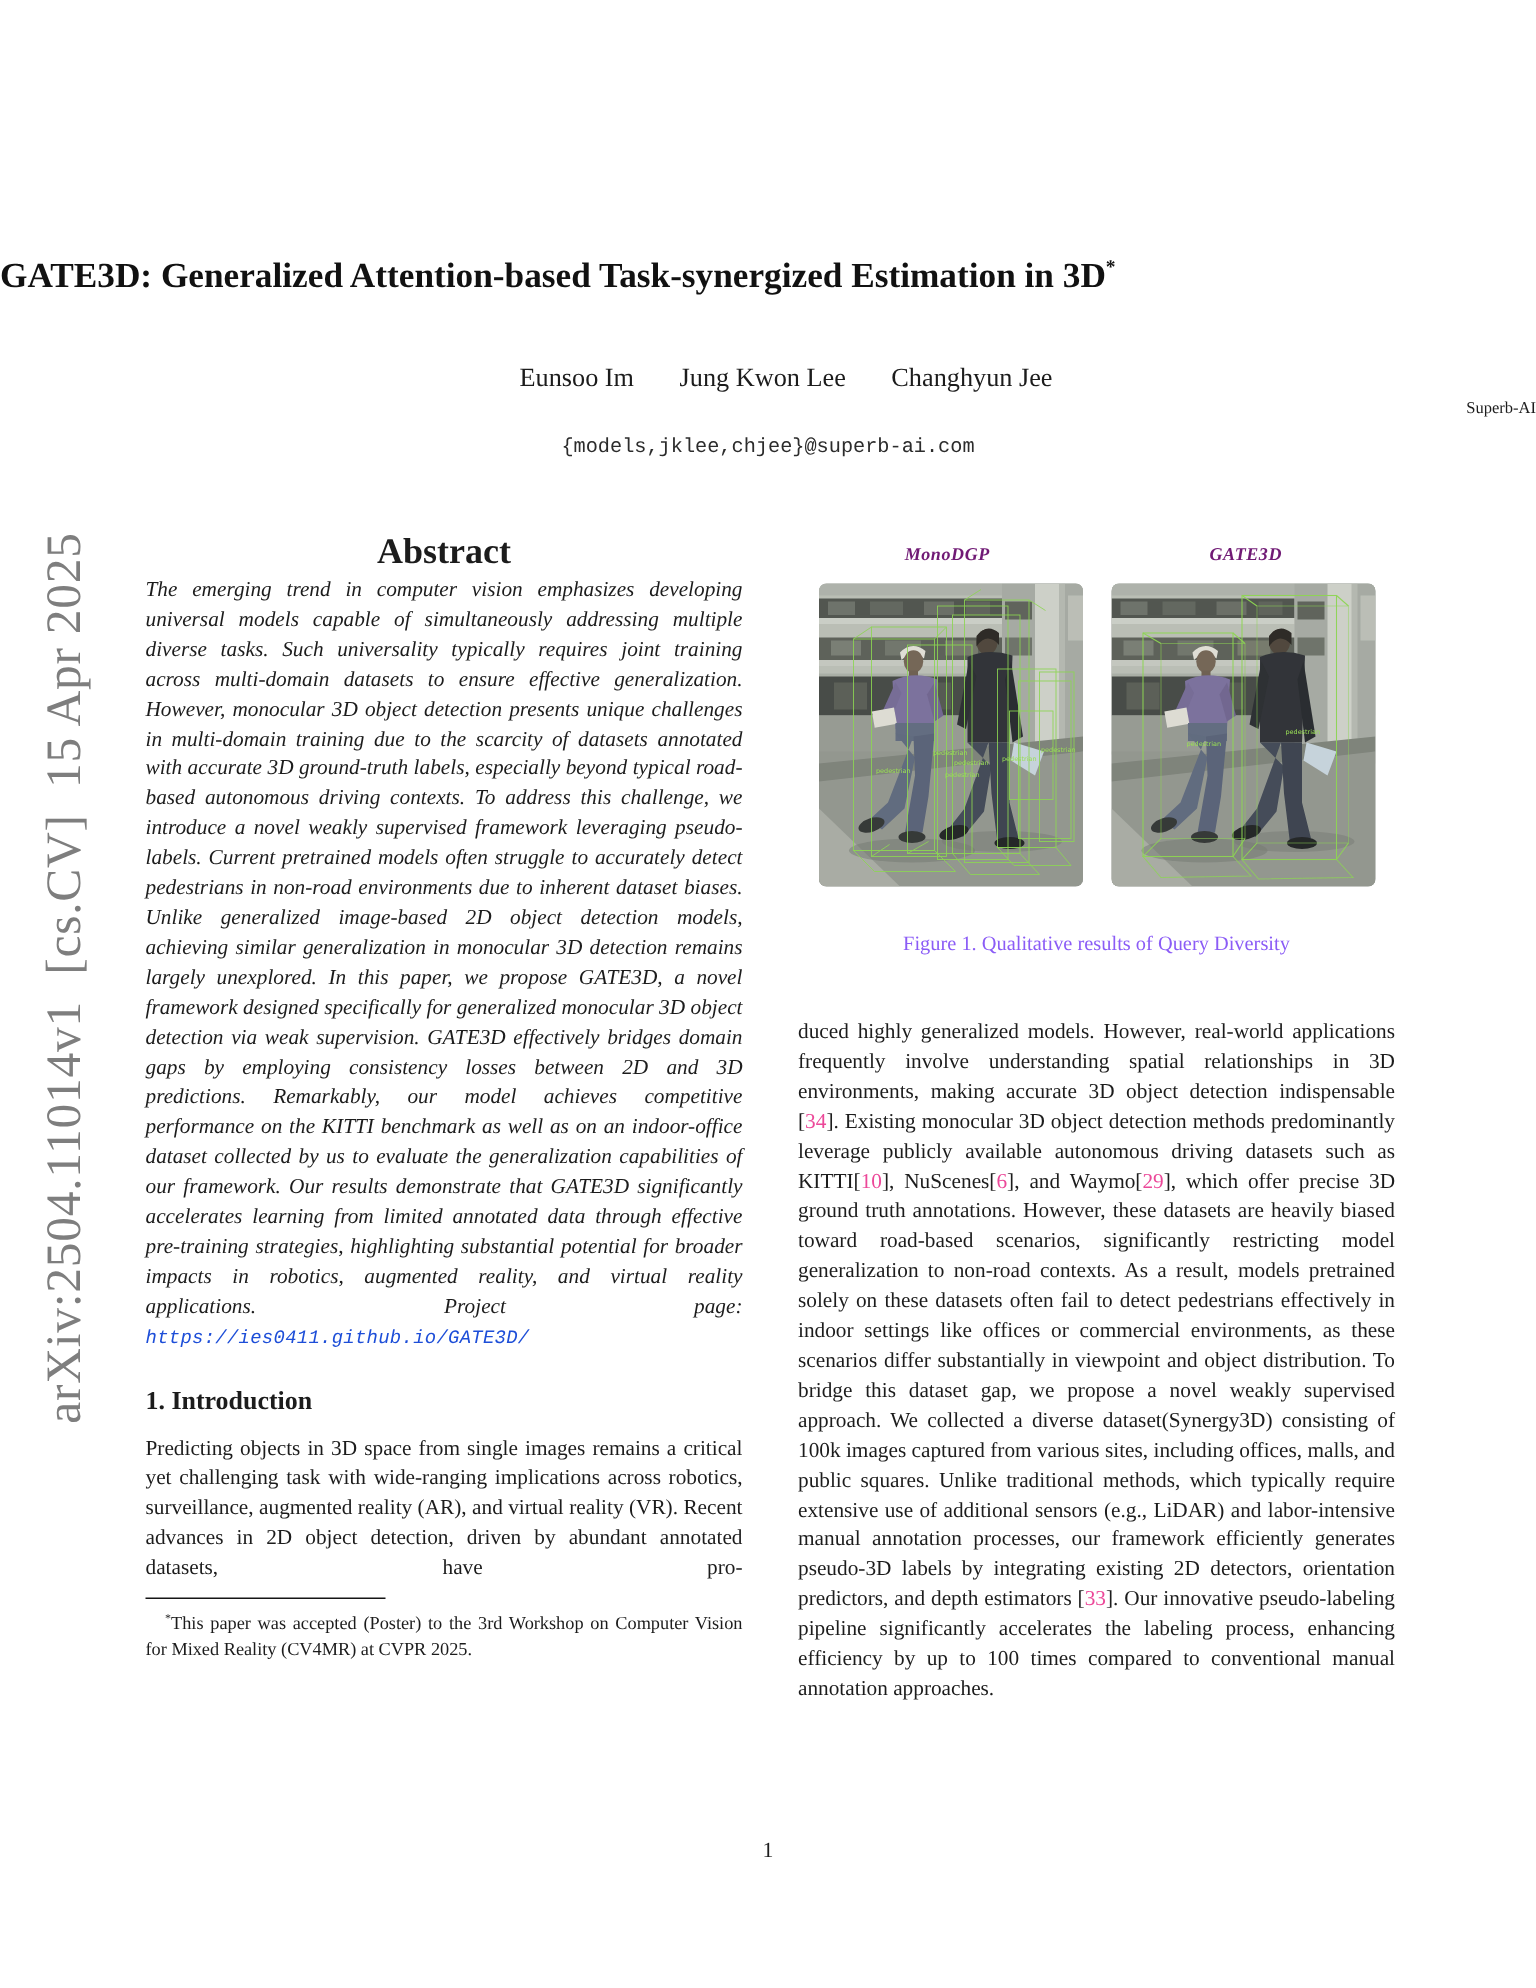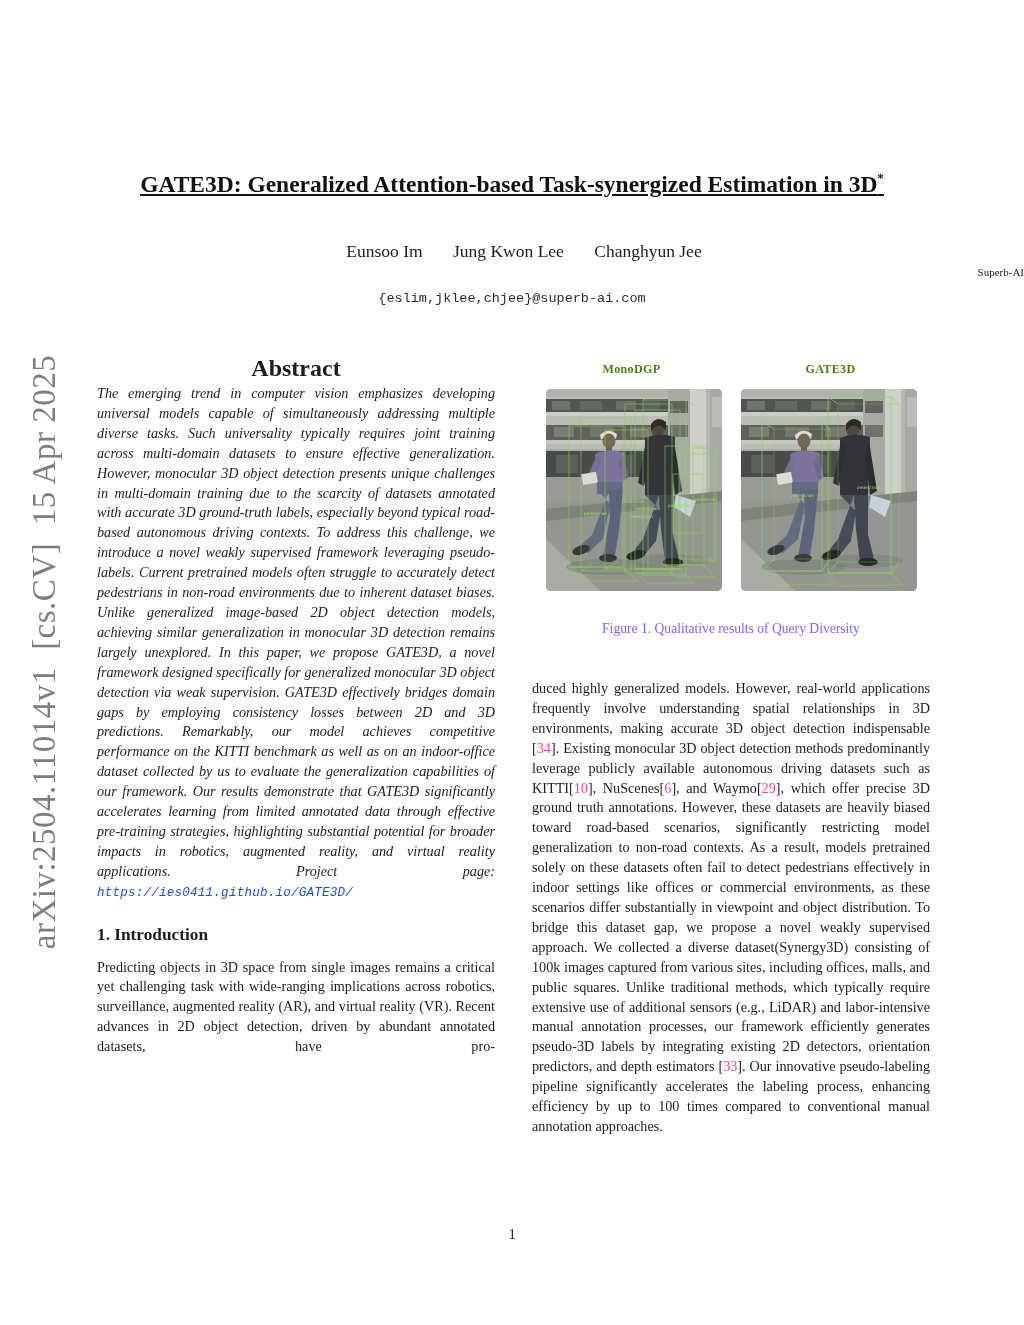--- a/index.html
+++ b/index.html
@@ -14,8 +14,8 @@
     white-space:pre; font-size:33px; color:#7e7e7e; letter-spacing:0.5px;
   }
   .title {
-    position:absolute; top:171px; left:0; width:100%; text-align:center;
-    font-size:23.5px; font-weight:bold; color:#111;text-decoration:underline;
+    position:absolute; top:171px; left:0; width:100%; 
+    font-size:23.5px; font-weight:bold; color:#111;
   }
   .title sup { font-size:13px; vertical-align:top; line-height:1; }
   .authors {

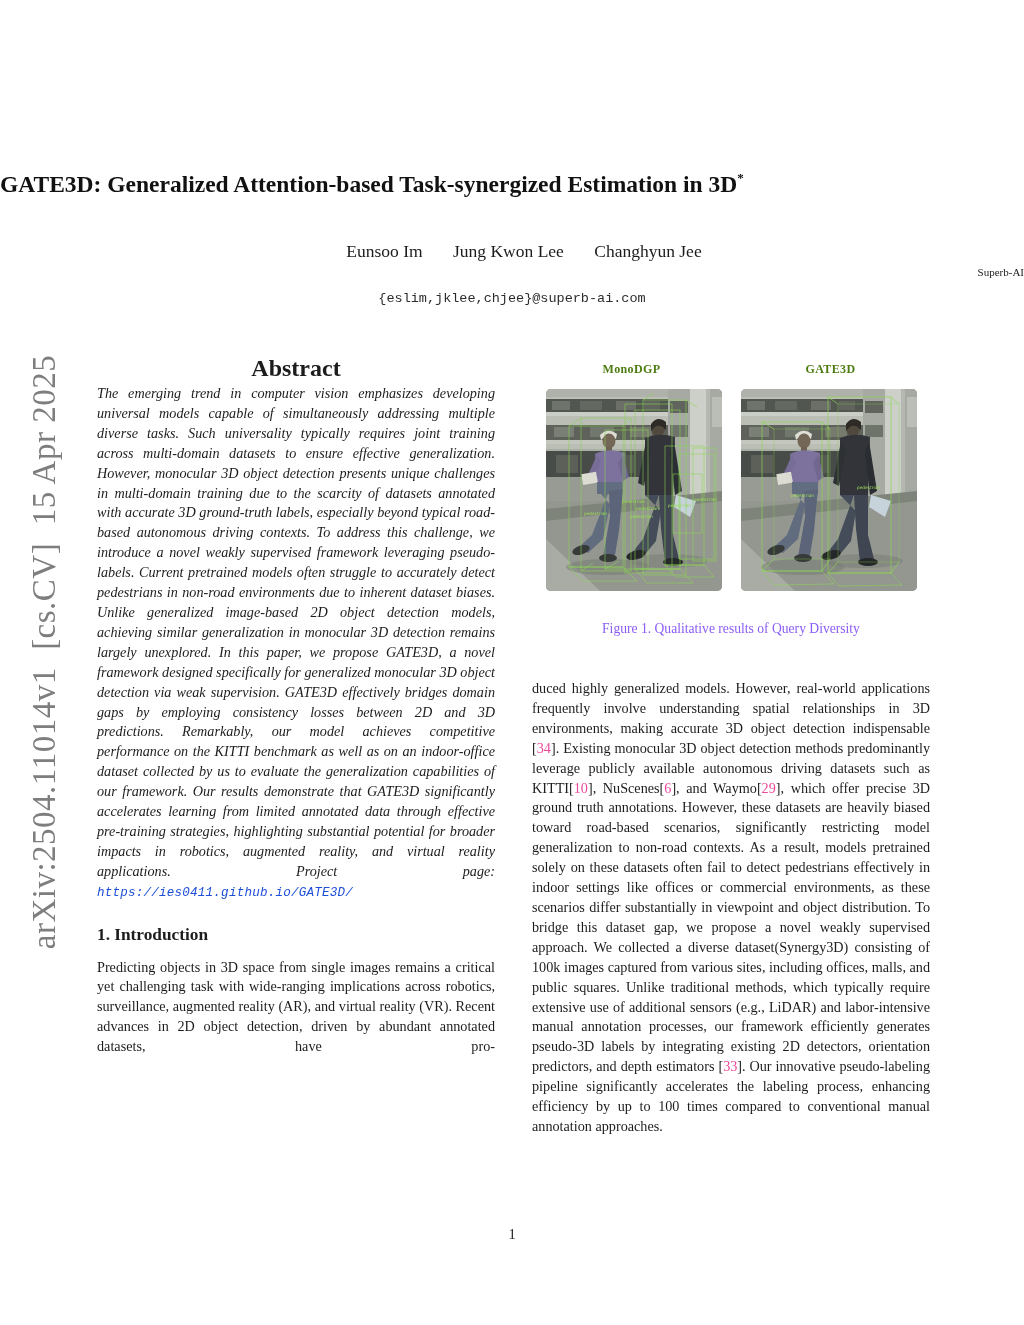--- a/index.html
+++ b/index.html
@@ -141,7 +141,7 @@
   <span class="author">Changhyun Jee</span>
 </div>
 <div class="affiliation">Superb-AI</div>
-<div class="email">{eslim,jklee,chjee}@superb-ai.com</div>
+<div class="email">{models,jklee,chjee}@superb-ai.com</div>
 
 <div class="col col-left">
   <div class="abstract-heading">Abstract</div>

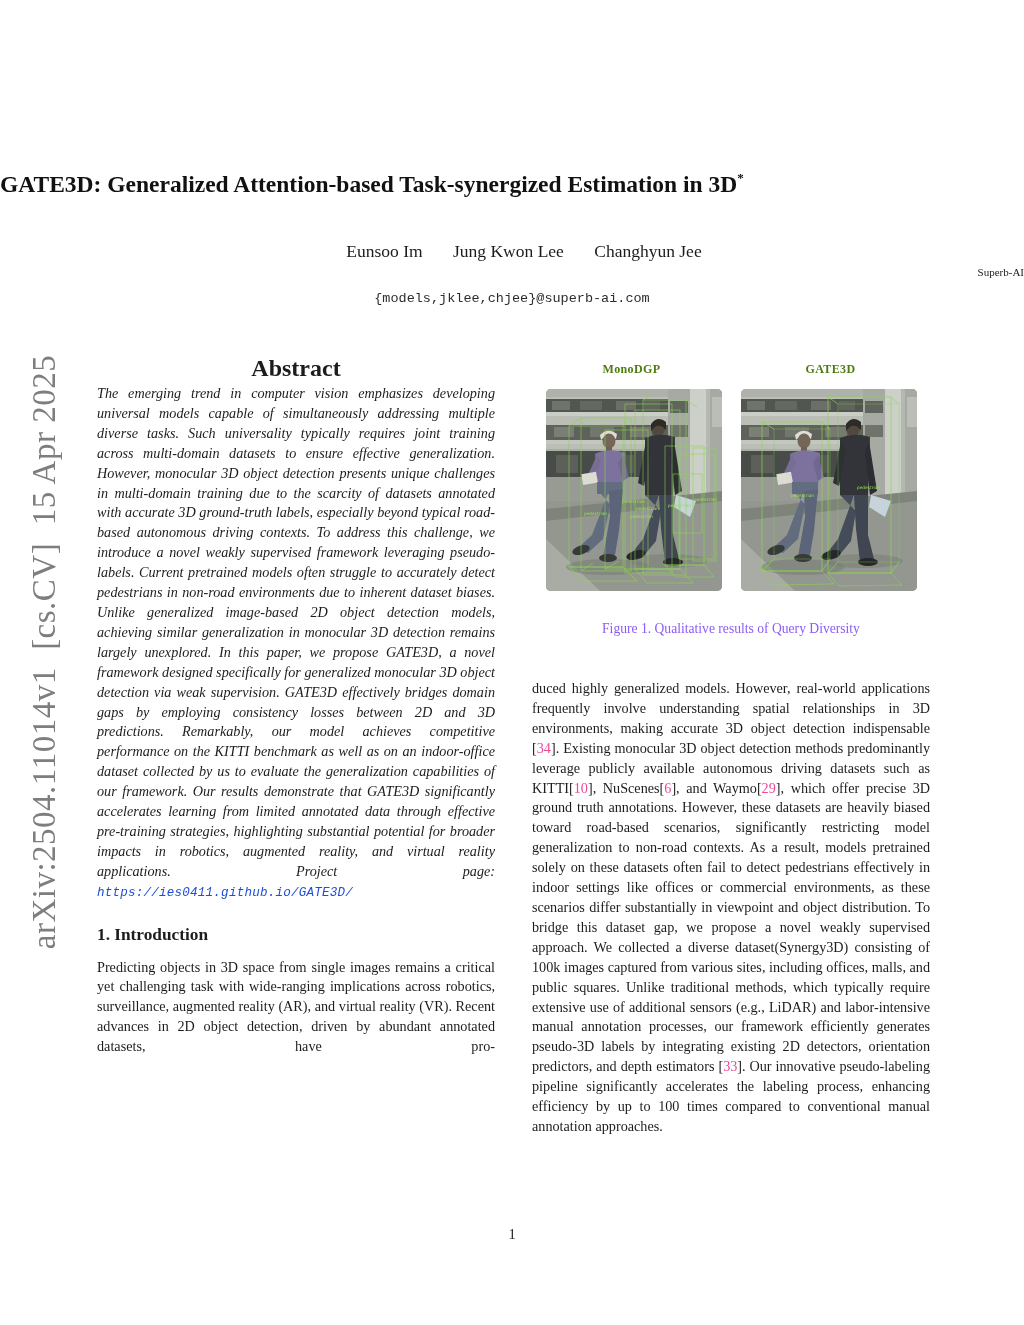--- a/index.html
+++ b/index.html
@@ -52,7 +52,7 @@
   .figure-labels { display:flex; margin-top:10px; margin-bottom:12px; }
   .figure-labels span {
     flex:1; text-align:center; font-size:12px; font-weight:bold;
-    color:#4d7c0f; letter-spacing:0.4px;
+    color:#701a75; letter-spacing:0.4px;font-style:italic;
   }
   .figure-images { display:flex; justify-content:center; gap:19px; }
   .photo {

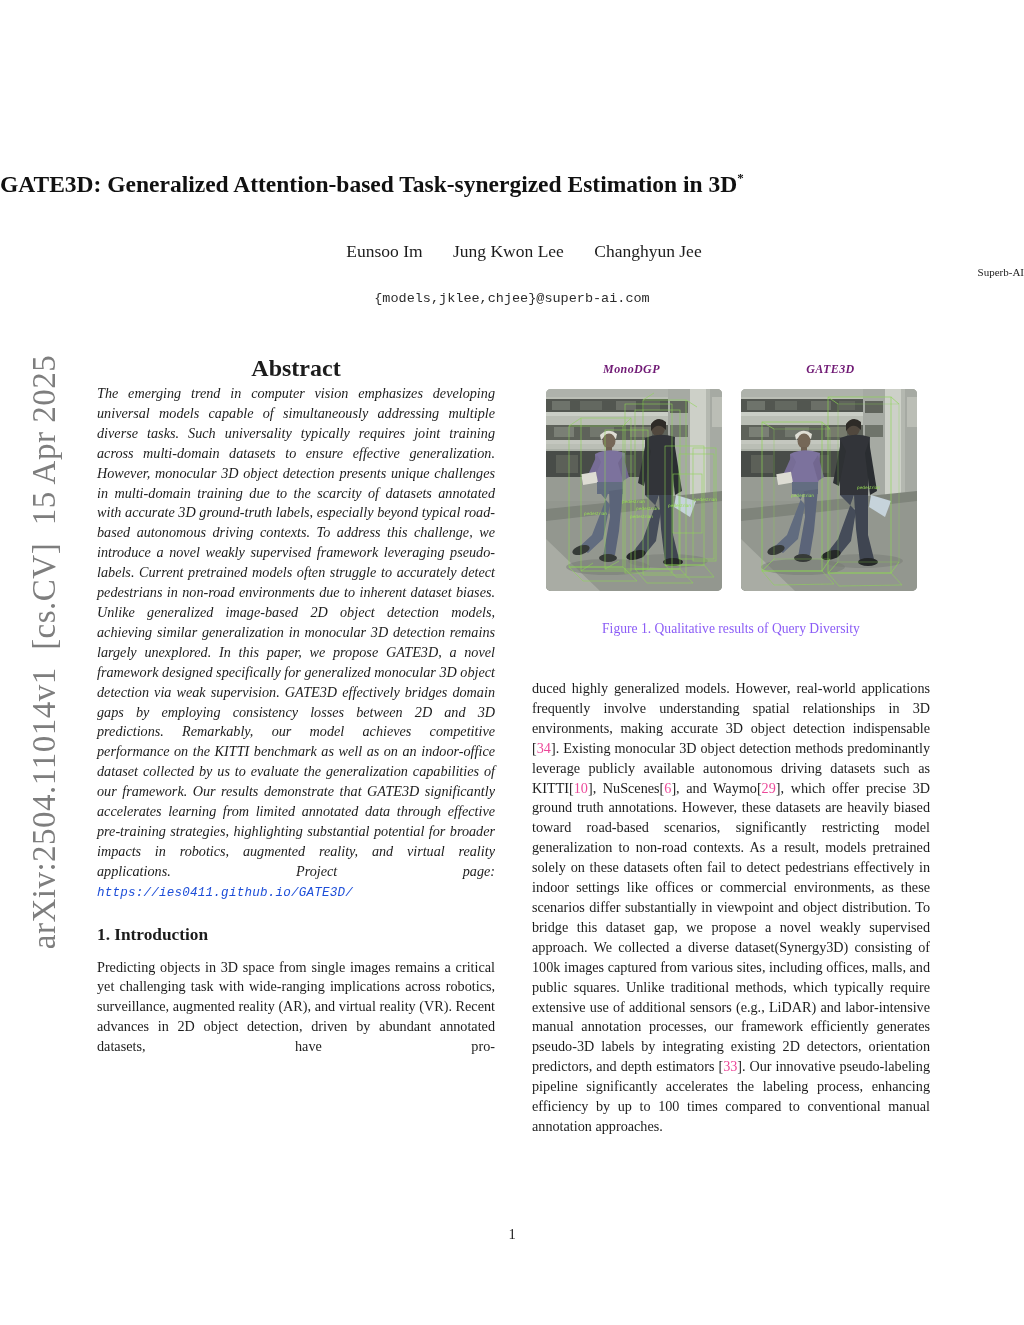--- a/index.html
+++ b/index.html
@@ -148,6 +148,10 @@
   <p class="abstract-body"><span>The emerging trend in computer vision emphasizes developing universal models capable of simultaneously addressing multiple diverse tasks. Such universality typically requires joint training across multi-domain datasets to ensure effective generalization. However, monocular 3D object detection presents unique challenges in multi-domain training due to the scarcity of datasets annotated with accurate 3D ground-truth labels, especially beyond typical road-based autonomous driving contexts. To address this challenge, we introduce a novel weakly supervised framework leveraging pseudo-labels. Current pretrained models often struggle to accurately detect pedestrians in non-road environments due to inherent dataset biases. Unlike generalized image-based 2D object detection models, achieving similar generalization in monocular 3D detection remains largely unexplored. In this paper, we propose GATE3D, a novel framework designed specifically for generalized monocular 3D object detection via weak supervision. GATE3D effectively bridges domain gaps by employing consistency losses between 2D and 3D predictions. Remarkably, our model achieves competitive performance on the KITTI benchmark as well as on an indoor-office dataset collected by us to evaluate the generalization capabilities of our framework. Our results demonstrate that GATE3D significantly accelerates learning from limited annotated data through effective pre-training strategies, highlighting substantial potential for broader impacts in robotics, augmented reality, and virtual reality applications. Project page: </span><span class="url">https://ies0411.github.io/GATE3D/</span></p>
   <h2 class="section-heading">1. Introduction</h2>
   <p class="body-text continues">Predicting objects in 3D space from single images remains a critical yet challenging task with wide-ranging implications across robotics, surveillance, augmented reality (AR), and virtual reality (VR). Recent advances in 2D object detection, driven by abundant annotated datasets, have pro-</p>
+  <div class="footnote">
+    <div class="footnote-rule"></div>
+    <p class="footnote-text"><sup>*</sup><span>This paper was accepted (Poster) to the 3rd Workshop on Computer Vision for Mixed Reality (CV4MR) at CVPR 2025.</span></p>
+  </div>
 </div>
 
 <div class="col col-right">

